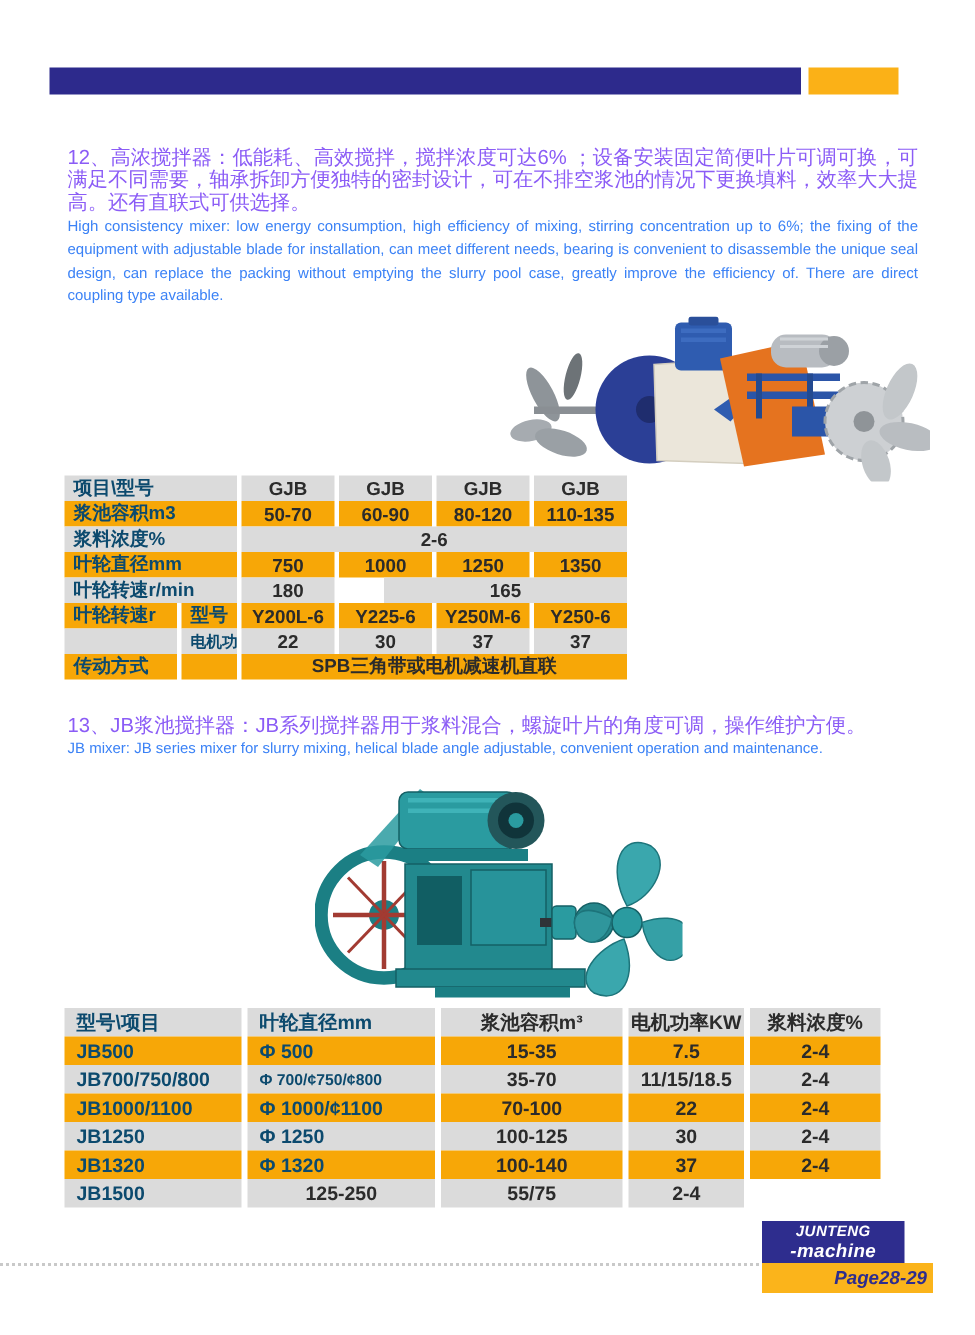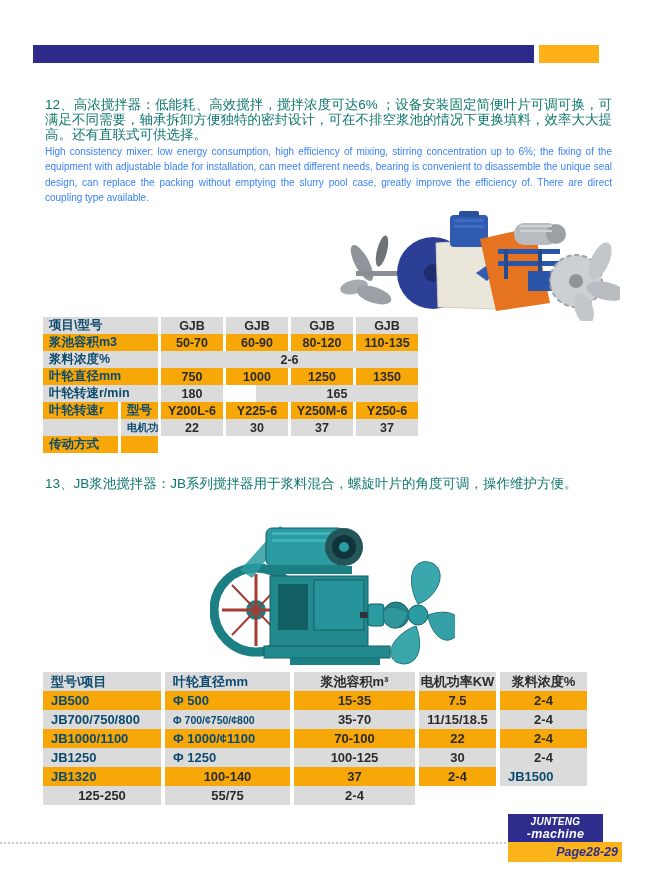--- a/index.html
+++ b/index.html
@@ -14,7 +14,7 @@
   .textblock{position:absolute;left:45px;width:567px;}
   .sec12{top:97px;}
   .sec13{top:476px;}
-  .zh{font-size:13.5px;line-height:15.2px;color:#0f766e;text-align:justify;margin:0 0 1px 0;font-weight:500;}
+  .zh{font-size:13.5px;line-height:15.2px;color:#8b5cf6;text-align:justify;margin:0 0 1px 0;font-weight:500;}
   .en{font-size:10px;line-height:15.5px;color:#3b82f6;text-align:justify;margin:0;}
   .sec13 .en{text-align:left;}
 

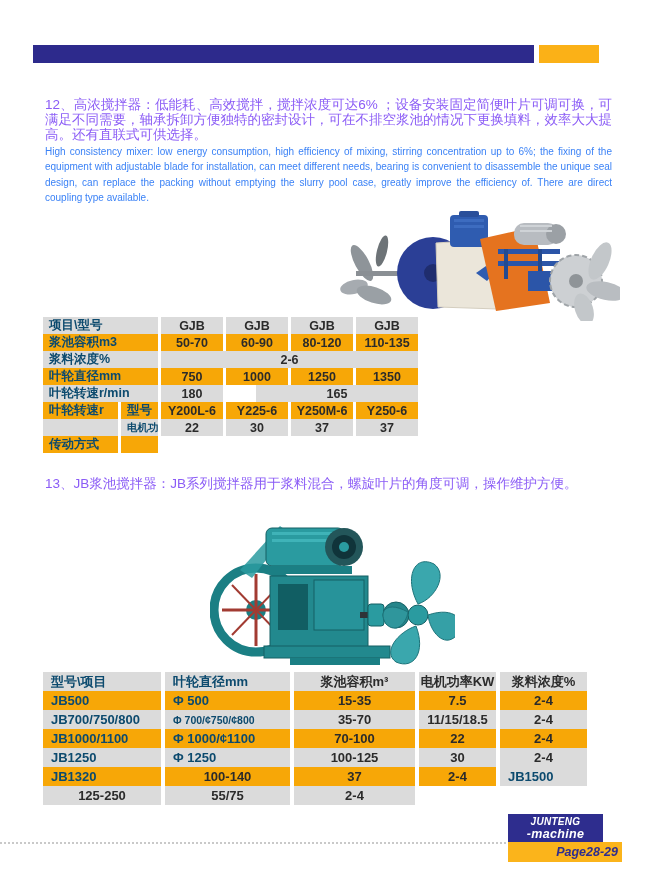--- a/index.html
+++ b/index.html
@@ -147,6 +147,7 @@
 
     <div class="cell lab yel">传动方式</div>
     <div class="cell yel"></div>
+    <div class="cell yel s37">SPB三角带或电机减速机直联</div>
   </div>
 
   <div class="textblock sec13">

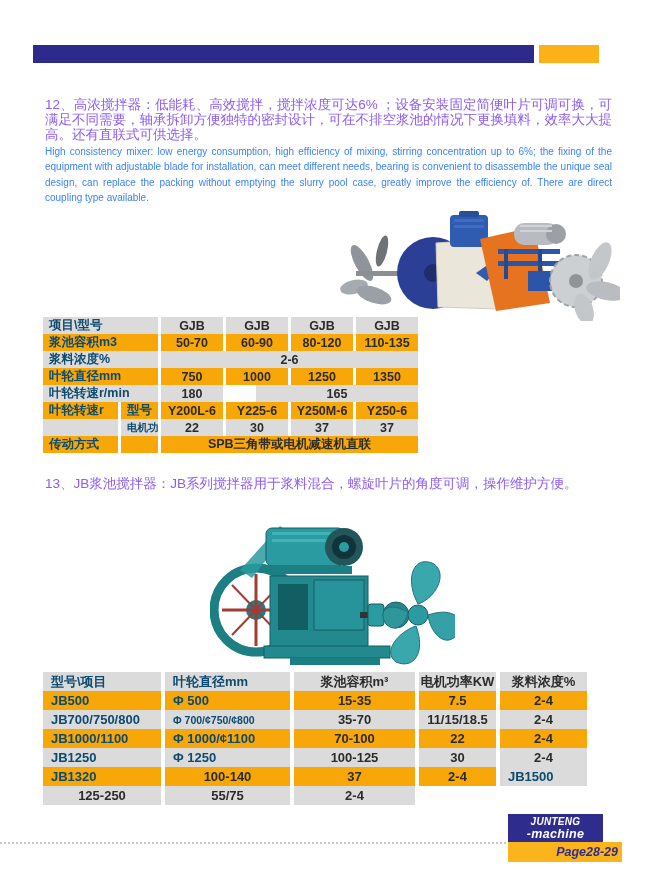--- a/index.html
+++ b/index.html
@@ -152,6 +152,7 @@
 
   <div class="textblock sec13">
     <p class="zh">13、JB浆池搅拌器：JB系列搅拌器用于浆料混合，螺旋叶片的角度可调，操作维护方便。</p>
+    <p class="en">JB mixer: JB series mixer for slurry mixing, helical blade angle adjustable, convenient operation and maintenance.</p>
   </div>
 
   <div class="imgwrap img-jb">

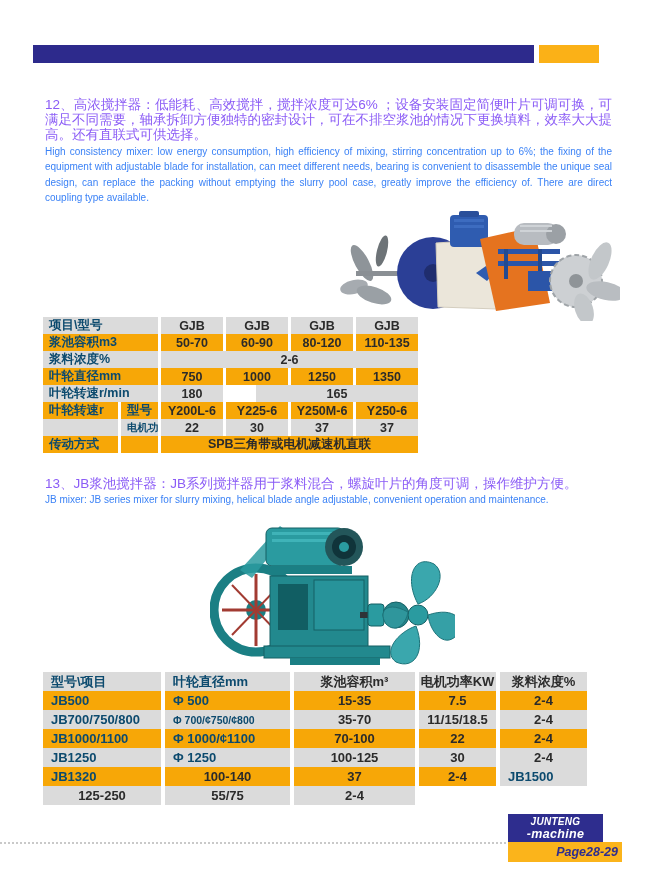--- a/index.html
+++ b/index.html
@@ -226,6 +226,7 @@
     <div class="cell gry">2-4</div>
 
     <div class="cell lab yel">JB1320</div>
+    <div class="cell lab yel">Φ 1320</div>
     <div class="cell yel">100-140</div>
     <div class="cell yel">37</div>
     <div class="cell yel">2-4</div>

